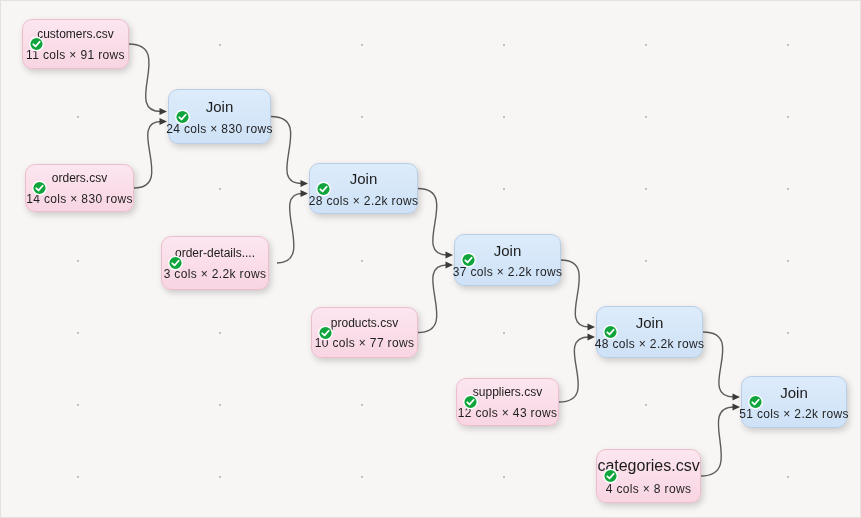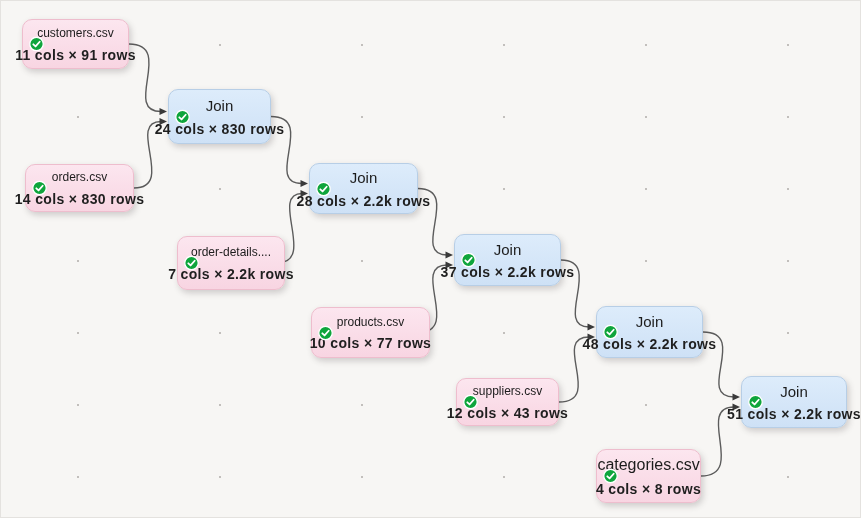--- a/index.html
+++ b/index.html
@@ -37,7 +37,7 @@
     color:#1c1c1c;font-size:12px;line-height:1.05;white-space:nowrap;
   }
   .node .stats{
-    color:#1f1f1f;font-size:14px;font-weight:700;letter-spacing:.35px;white-space:nowrap;
+    color:#1f1f1f;font-size:12px;font-weight:400;letter-spacing:.35px;white-space:nowrap;
   }
   .badge{
     position:absolute;left:6px;top:50%;transform:translateY(-50%);

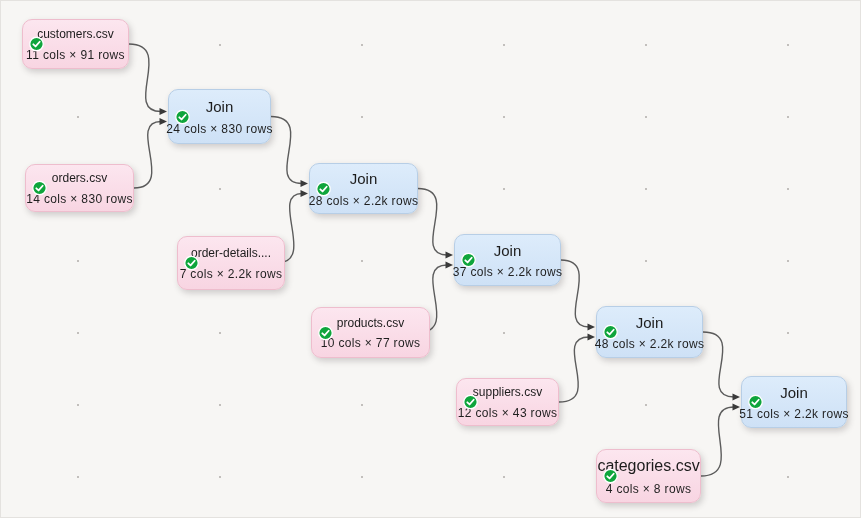--- a/index.html
+++ b/index.html
@@ -90,7 +90,7 @@
     <span class="title" style="font-size: 12px;">orders.csv</span>
     <span class="stats">14 cols × 830 rows</span>
   </div>
-    <div class="node node-csv" style="left: 176px; top: 235px; width: 108px; height: 54px;">
+    <div class="node node-csv" style="left: 160px; top: 235px; width: 108px; height: 54px;">
     <span class="badge">
       <svg viewBox="0 0 16 16" width="15" height="15" xmlns="http://www.w3.org/2000/svg">
         <circle cx="8" cy="8" r="7.2" fill="#0fa53c" stroke="#ffffff" stroke-width="1.4"></circle>

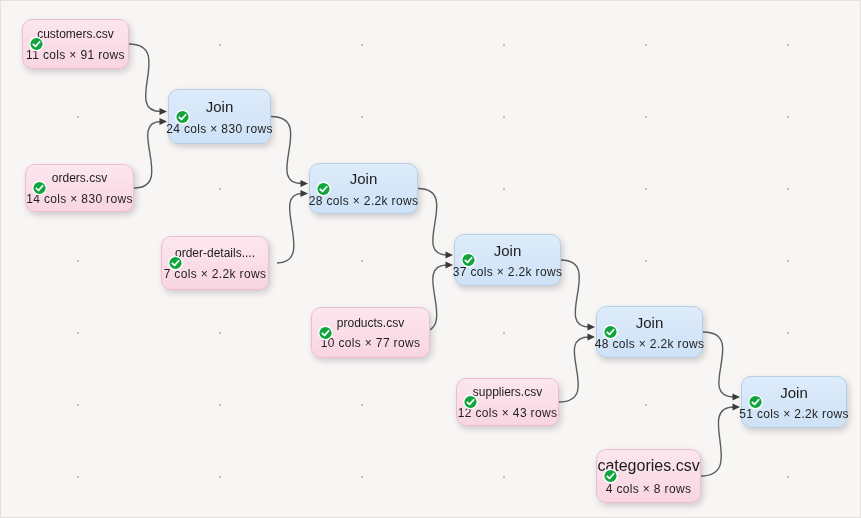--- a/index.html
+++ b/index.html
@@ -98,7 +98,7 @@
       </svg>
     </span>
     <span class="title" style="font-size: 12px;">order-details....</span>
-    <span class="stats">7 cols × 2.2k rows</span>
+    <span class="stats">3 cols × 2.2k rows</span>
   </div>
     <div class="node node-csv" style="left: 310px; top: 306px; width: 119px; height: 51px;">
     <span class="badge">

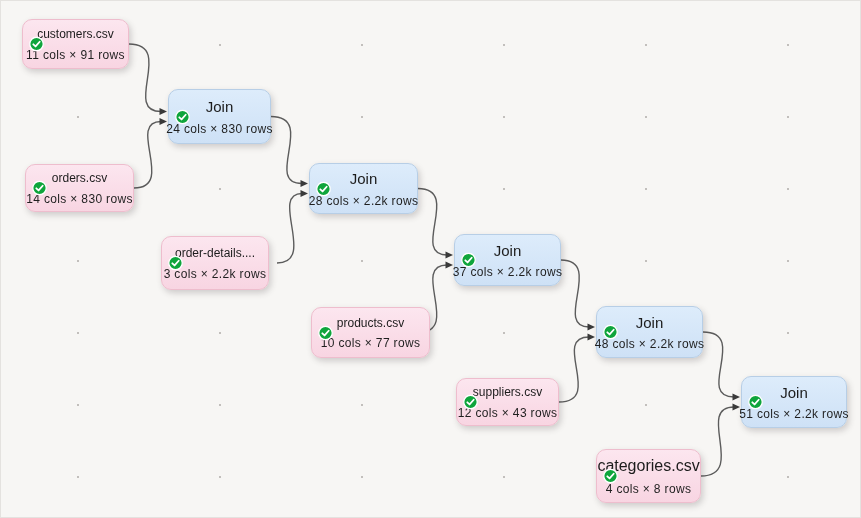--- a/index.html
+++ b/index.html
@@ -100,7 +100,7 @@
     <span class="title" style="font-size: 12px;">order-details....</span>
     <span class="stats">3 cols × 2.2k rows</span>
   </div>
-    <div class="node node-csv" style="left: 310px; top: 306px; width: 119px; height: 51px;">
+    <div class="node node-csv" style="left: 310px; top: 306px; width: 107px; height: 51px;">
     <span class="badge">
       <svg viewBox="0 0 16 16" width="15" height="15" xmlns="http://www.w3.org/2000/svg">
         <circle cx="8" cy="8" r="7.2" fill="#0fa53c" stroke="#ffffff" stroke-width="1.4"></circle>

